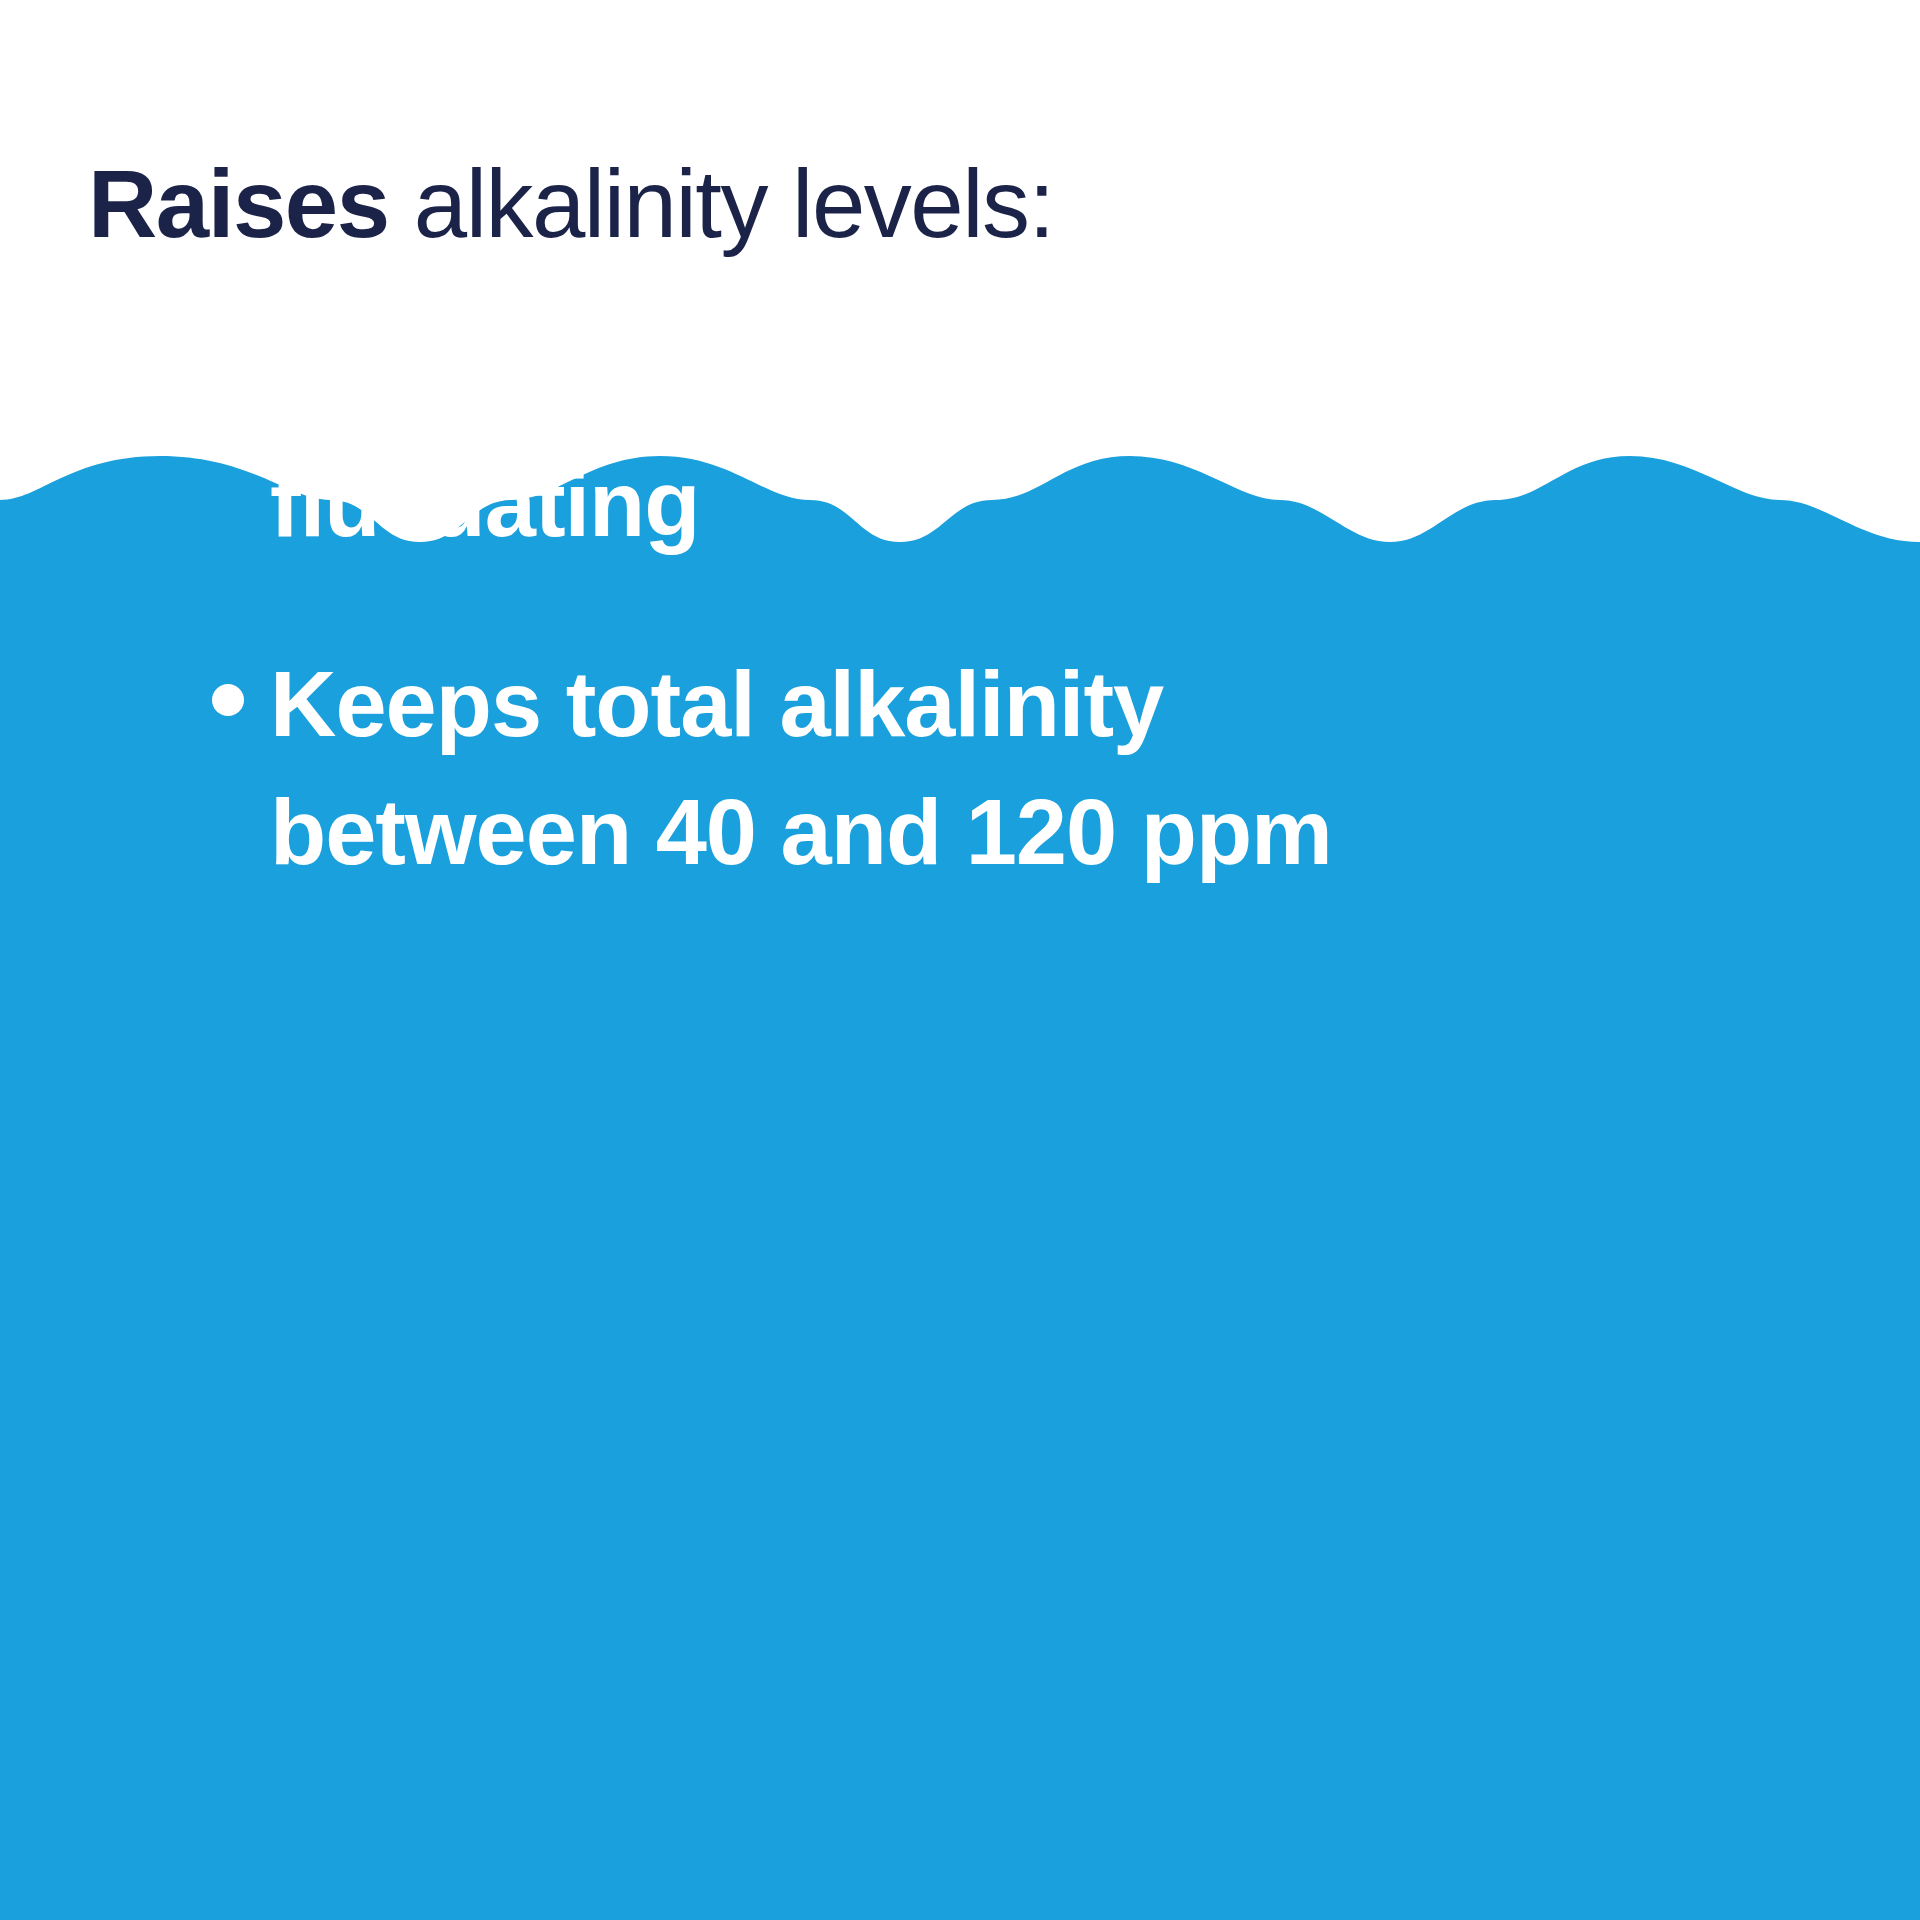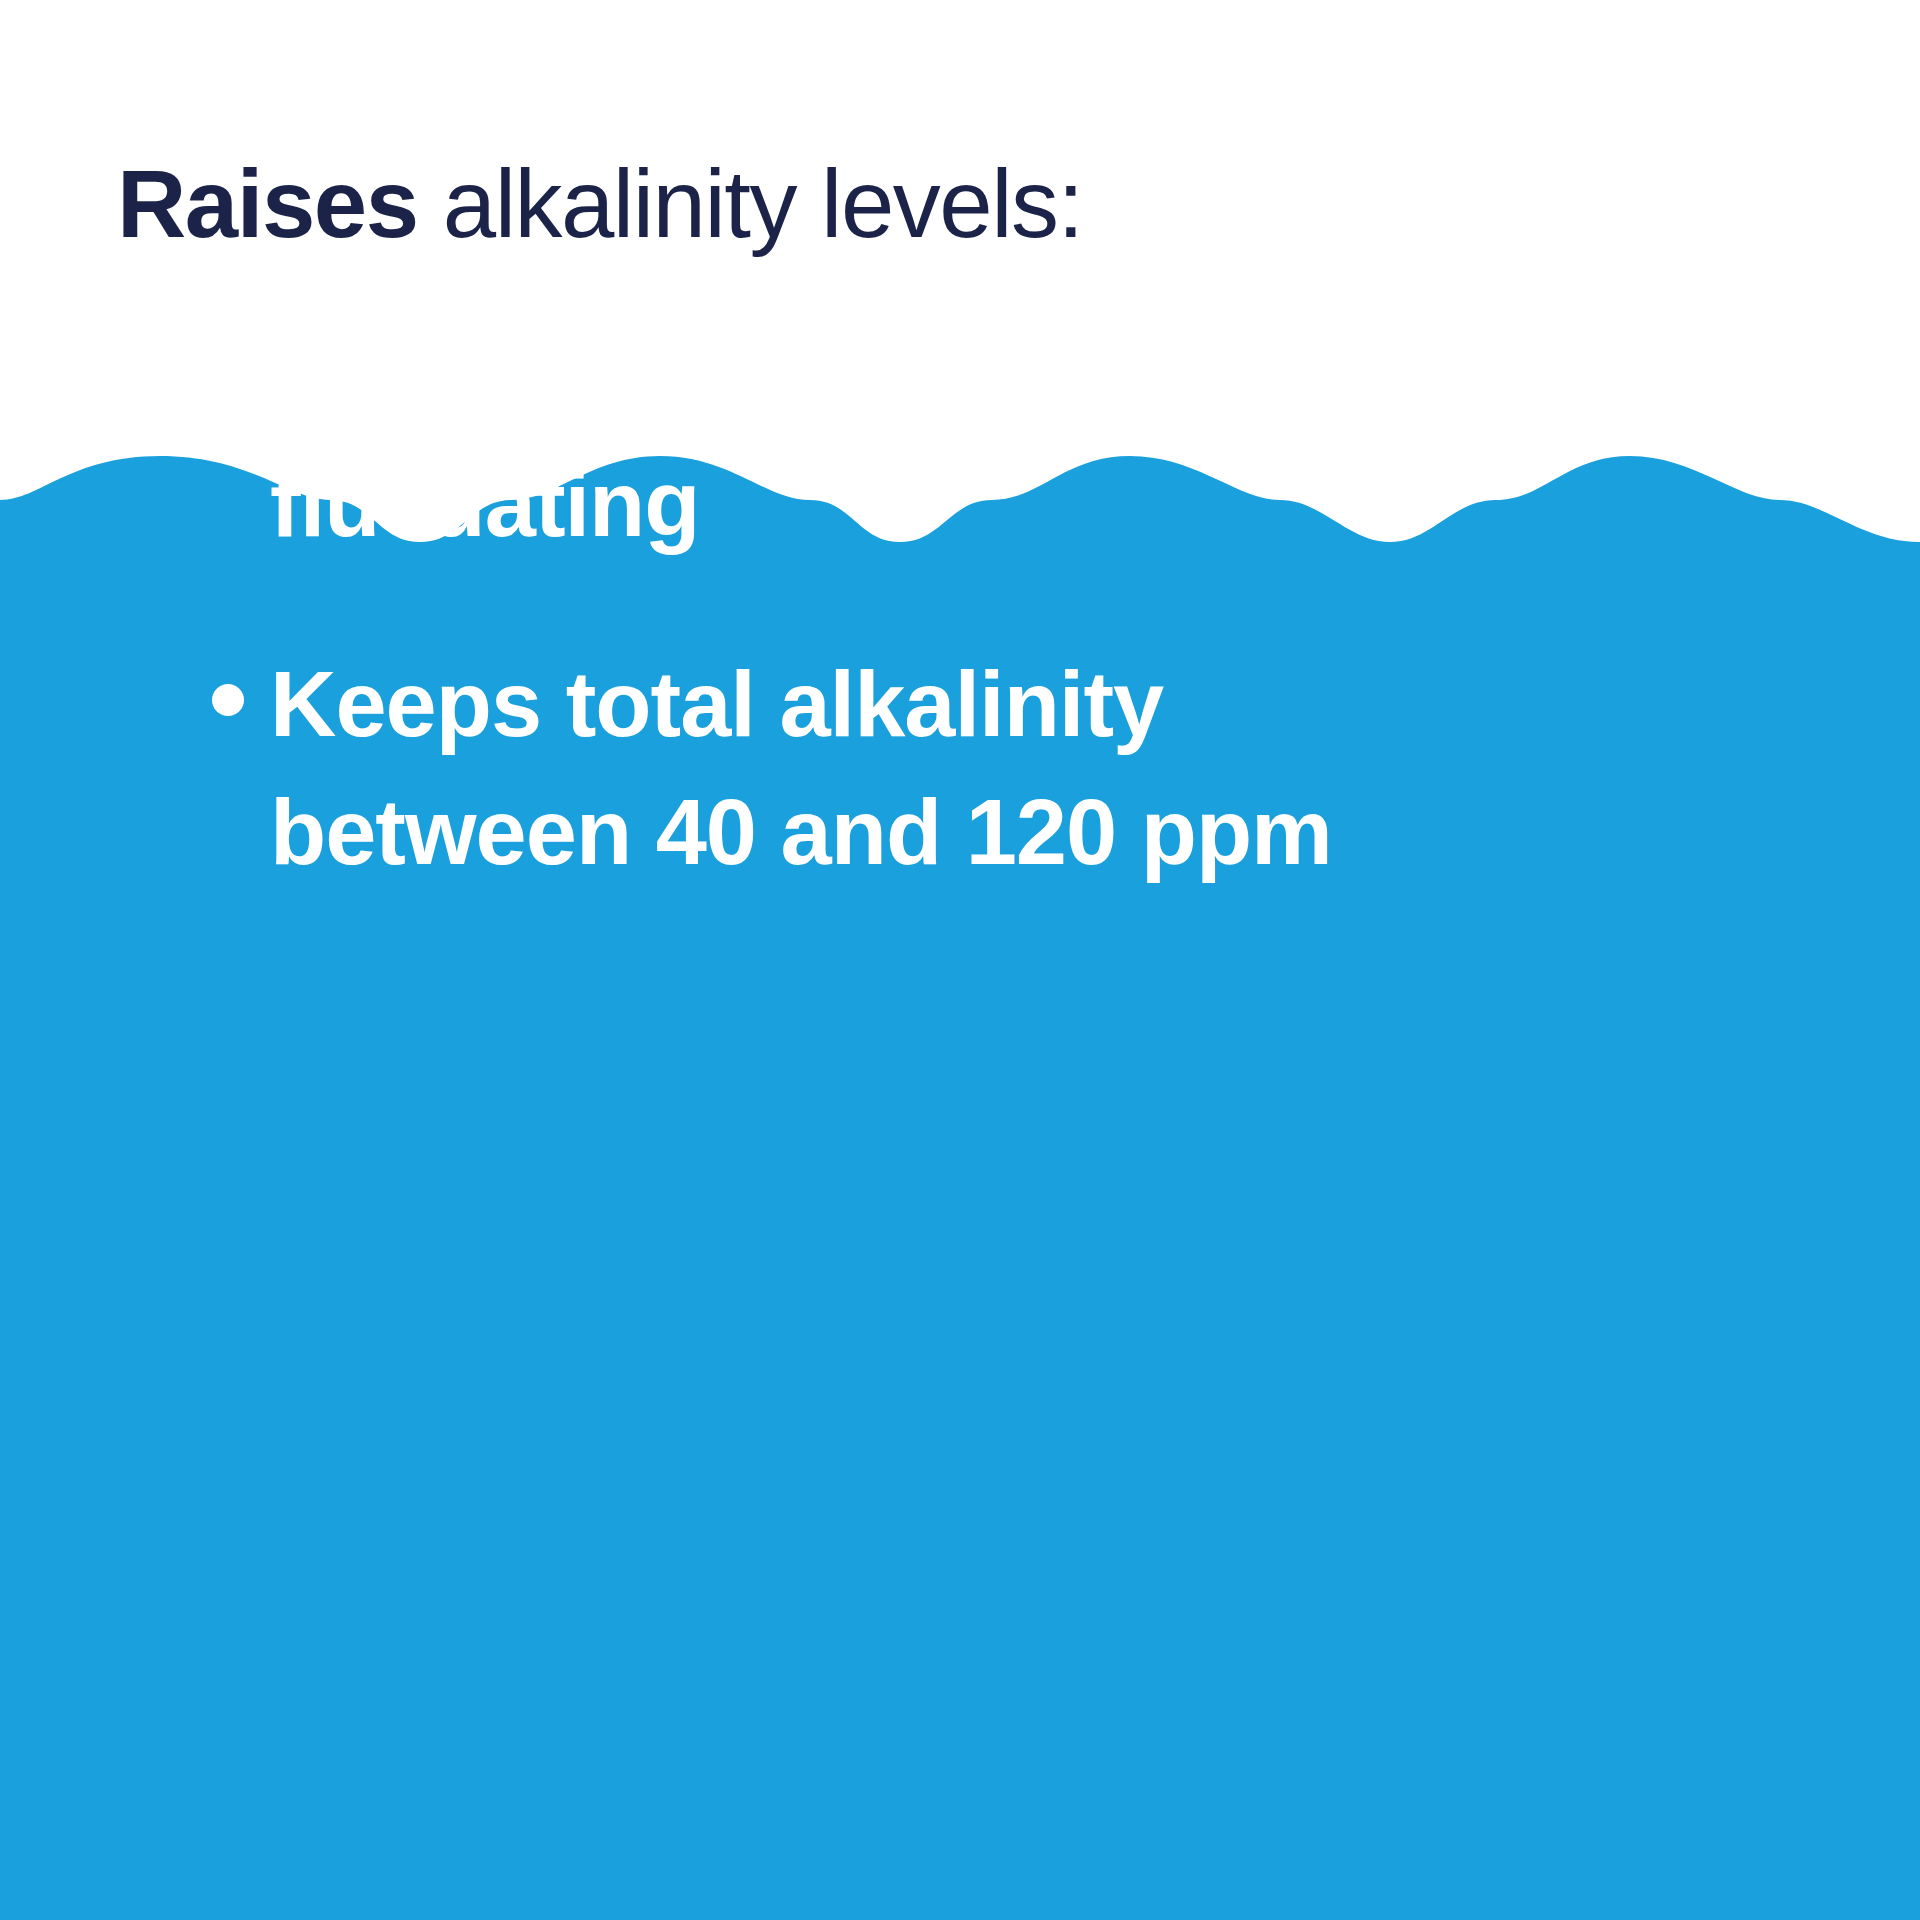--- a/index.html
+++ b/index.html
@@ -35,7 +35,6 @@
   }
   .heading .strong {
     font-weight: 700;
-    margin-left: 29px;
   }
   .heading .light {
     font-weight: 400;

